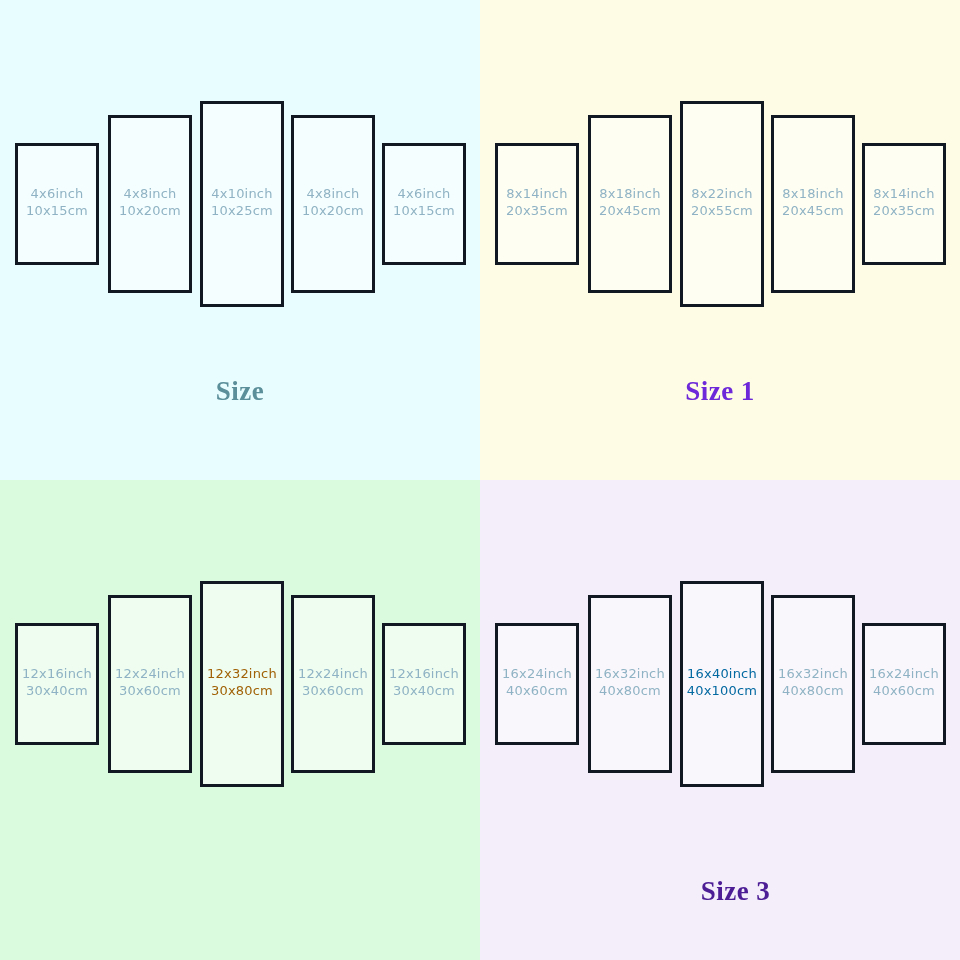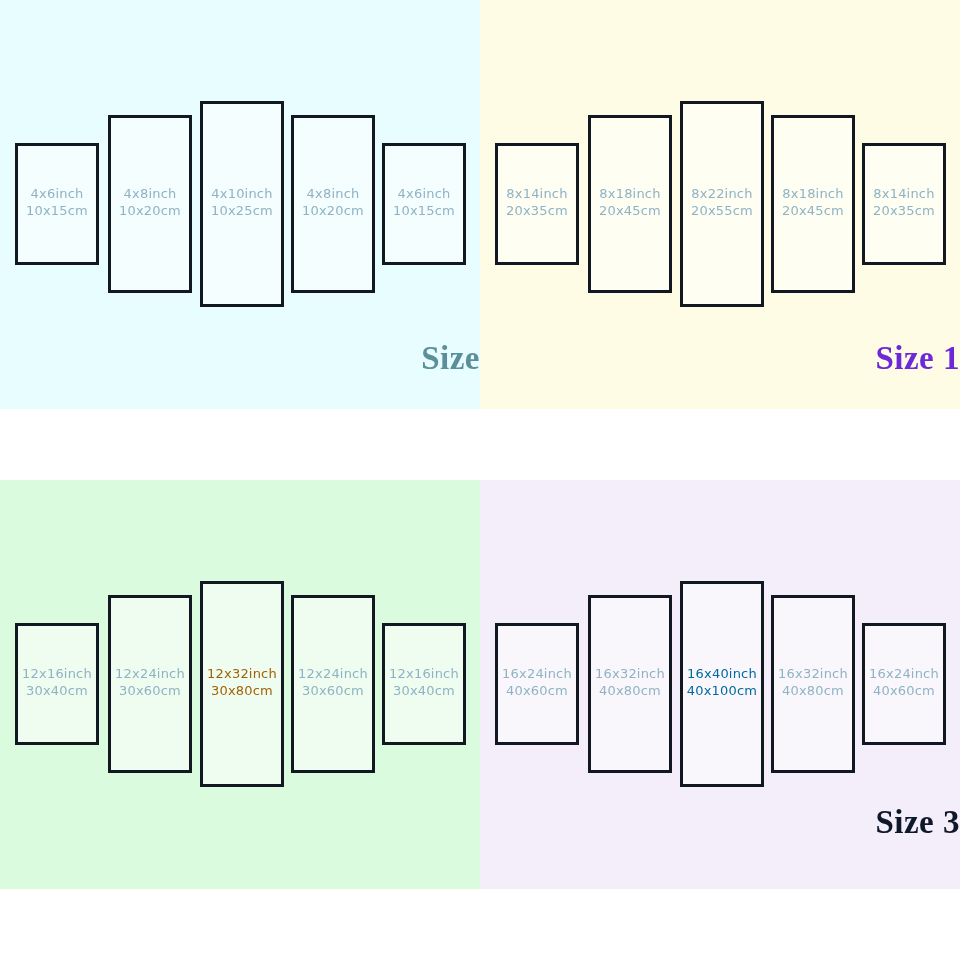--- a/index.html
+++ b/index.html
@@ -18,7 +18,7 @@
   }
   .quadrant{
     position:relative;
-    width:480px;height:409px;
+    width:480px;height:480px;
     overflow:hidden;
   }
   

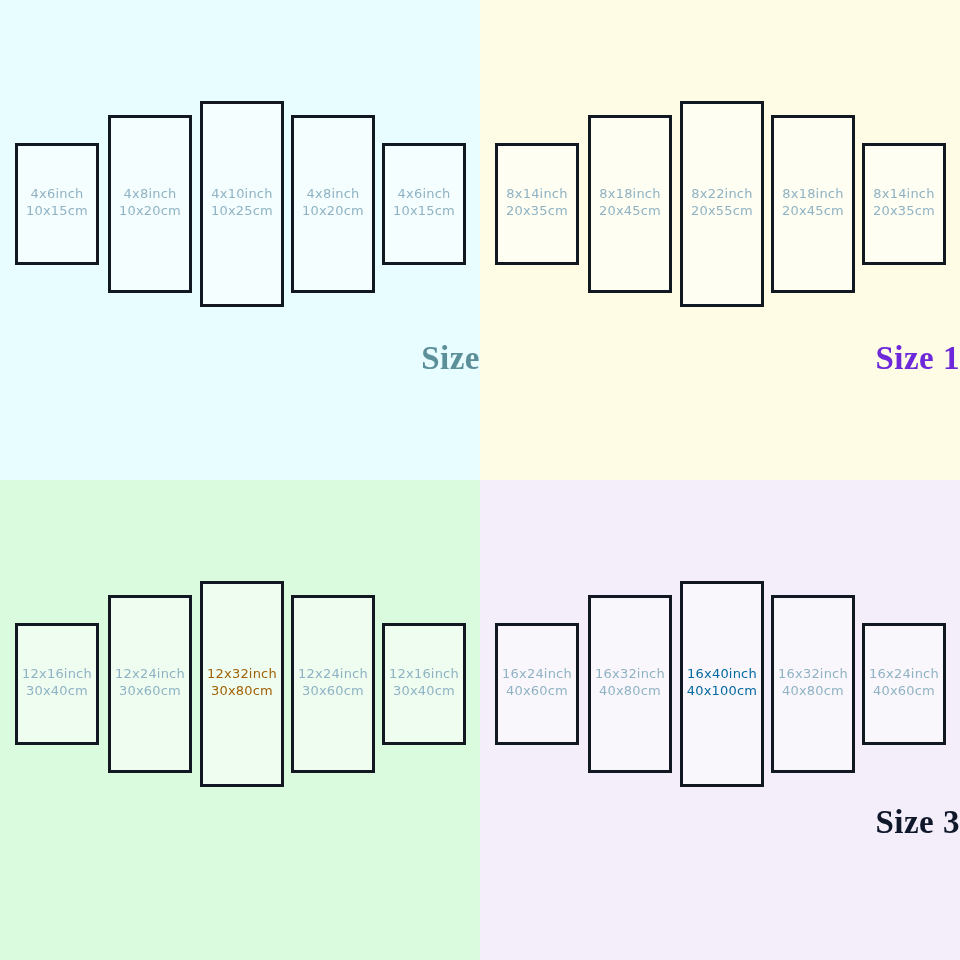--- a/index.html
+++ b/index.html
@@ -49,12 +49,13 @@
   .quad-title{
     position:absolute;
     left:0;right:0;
-    text-align:right;
+    text-align:center;
     color:#5b8f9a;
     font-family:"Liberation Serif",serif;
     font-weight:bold;
-    font-size:33px;
+    font-size:27px;
     letter-spacing:0.5px;
+    margin-top:36px;
   }
 </style>
 </head>

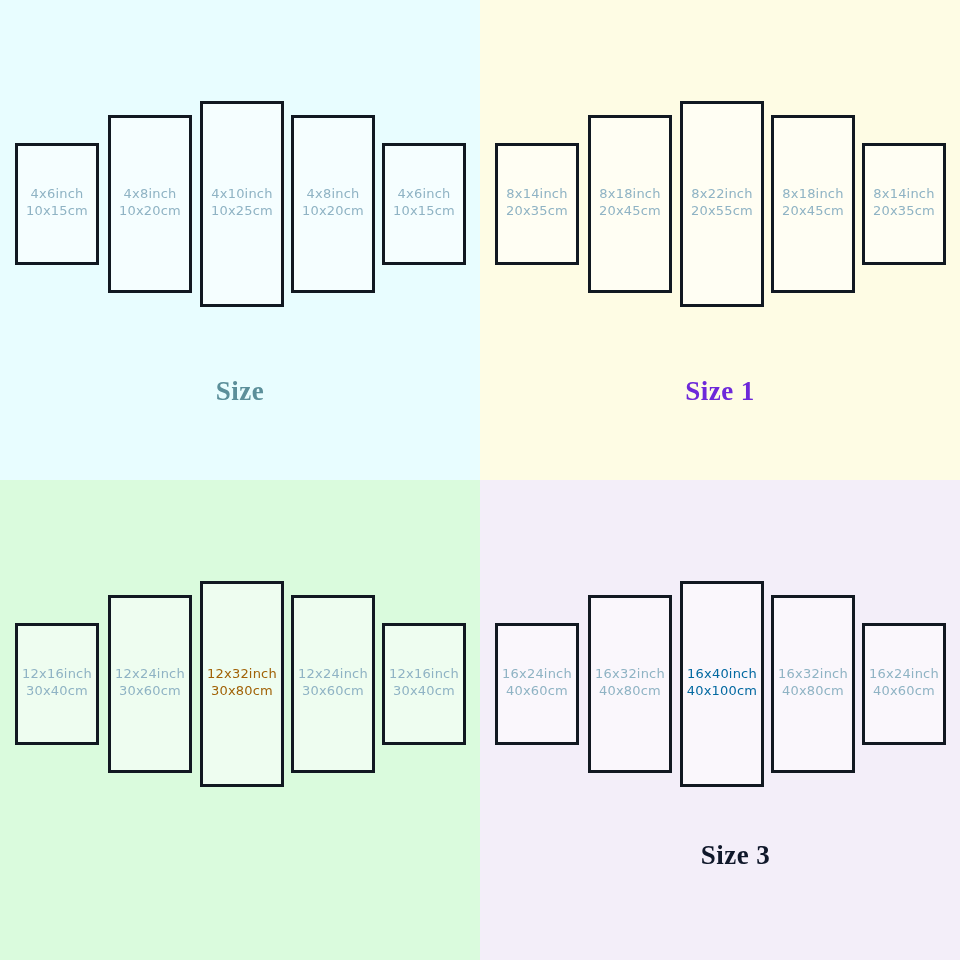--- a/index.html
+++ b/index.html
@@ -179,7 +179,7 @@
           <span class="ln">40x60cm</span>
         </div>
       </div>
-      <div class="quad-title" style="top: 324px; color: #0f172a; padding-left: 31px;">Size 3</div>
+      <div class="quad-title" style="top: 360px; color: #4c1d95; padding-left: 31px;">Size 3</div>
     </div>
   </div>
 

